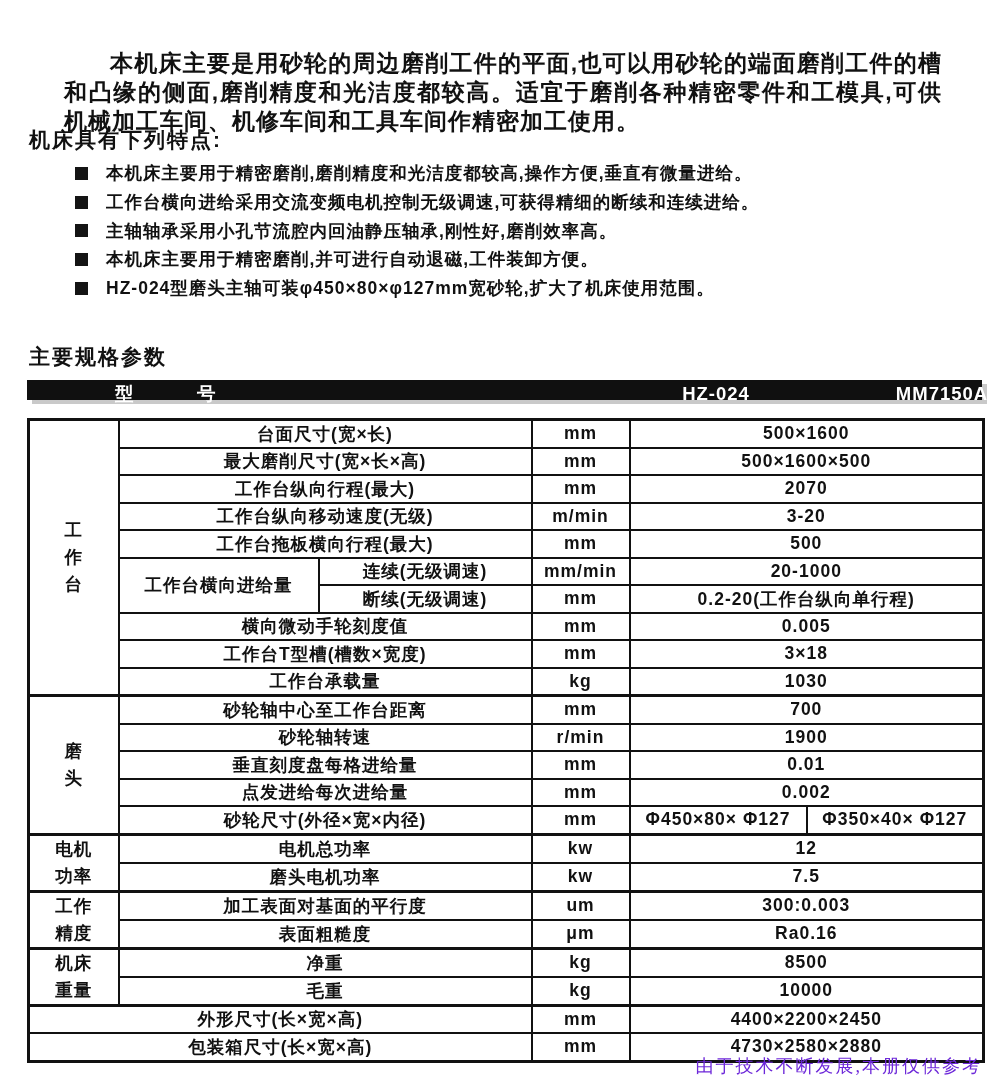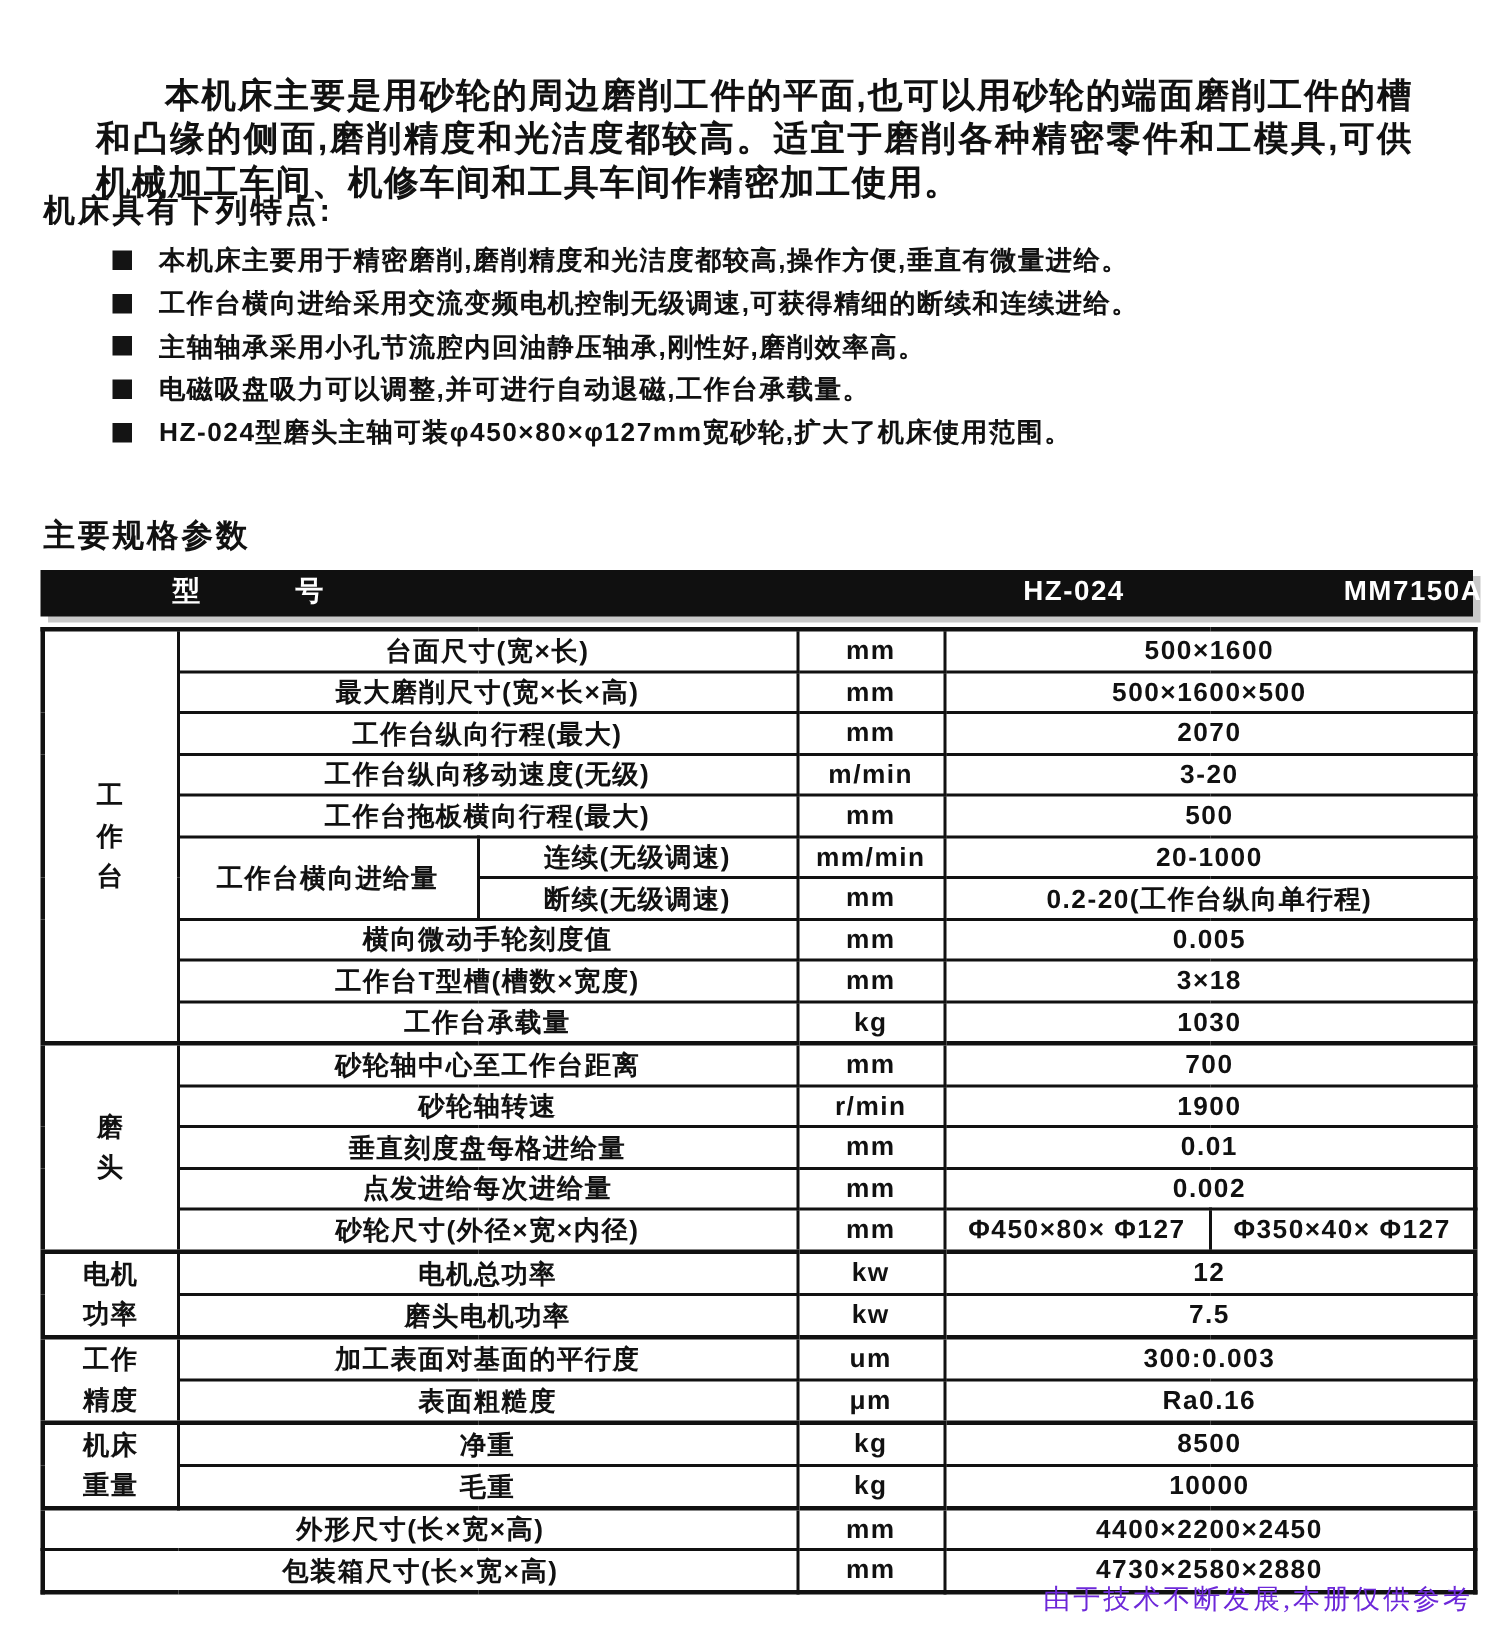--- a/index.html
+++ b/index.html
@@ -90,7 +90,7 @@
     </li>
     <li>
       <span class="sq"></span>
-      <span>电磁吸盘吸力可以调整,并可进行自动退磁,工作台承载量。</span>
+      <span>本机床主要用于精密磨削,并可进行自动退磁,工件装卸方便。</span>
     </li>
     <li>
       <span class="sq"></span>

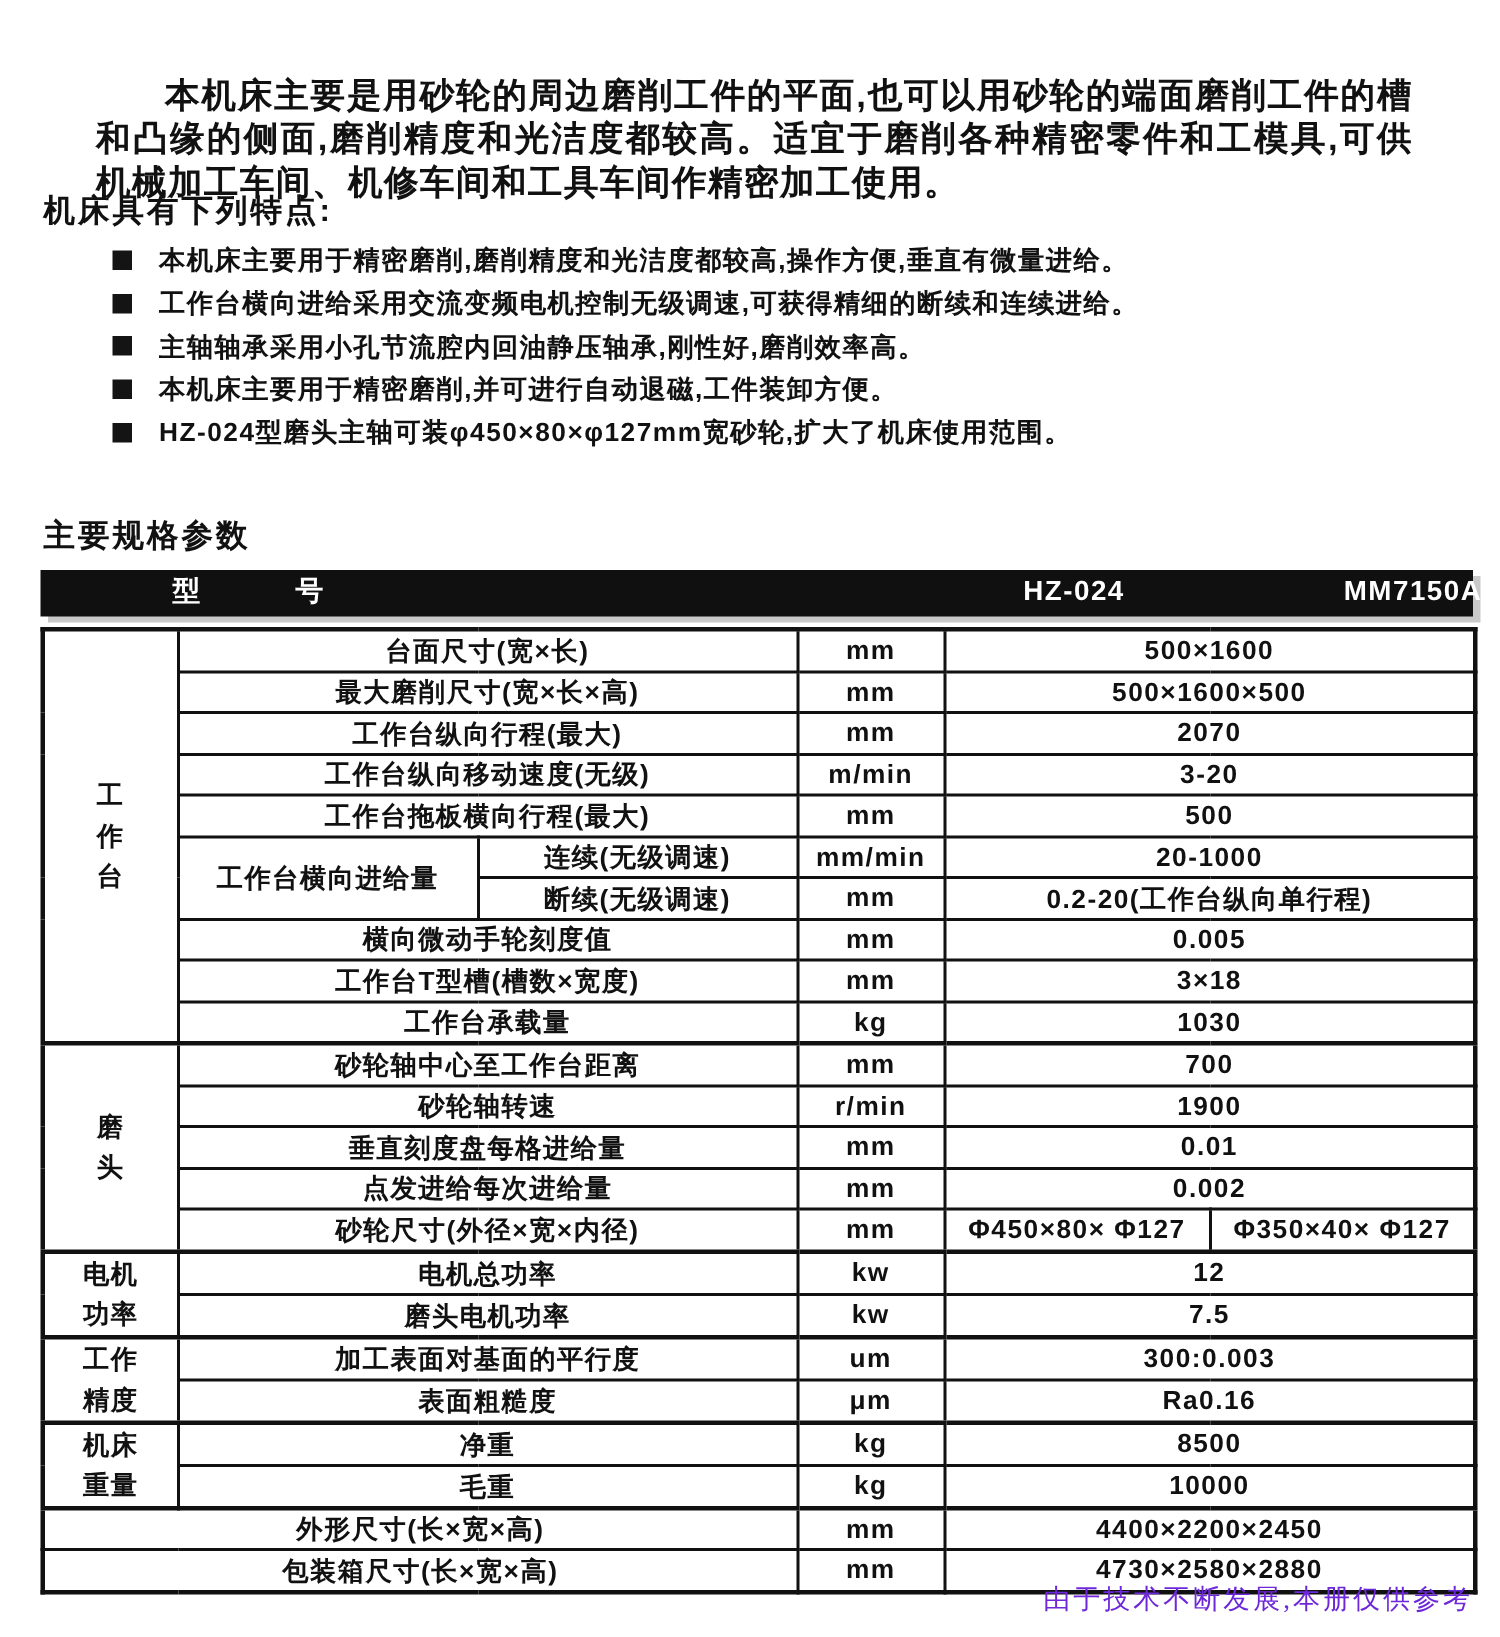--- a/index.html
+++ b/index.html
@@ -30,7 +30,7 @@
   .sq{width:13px;height:13px;background:#141414;margin-right:18px;flex:none;}
   
   .model-bar{
-    position:absolute;top:380px;left:27px;width:955px;height:31px;
+    position:absolute;top:380px;left:27px;width:955px;height:20px;
     background:#101010;color:#ffffff;box-shadow:5px 4px 0 #c9c9c9;
   }
   .model-bar span{

